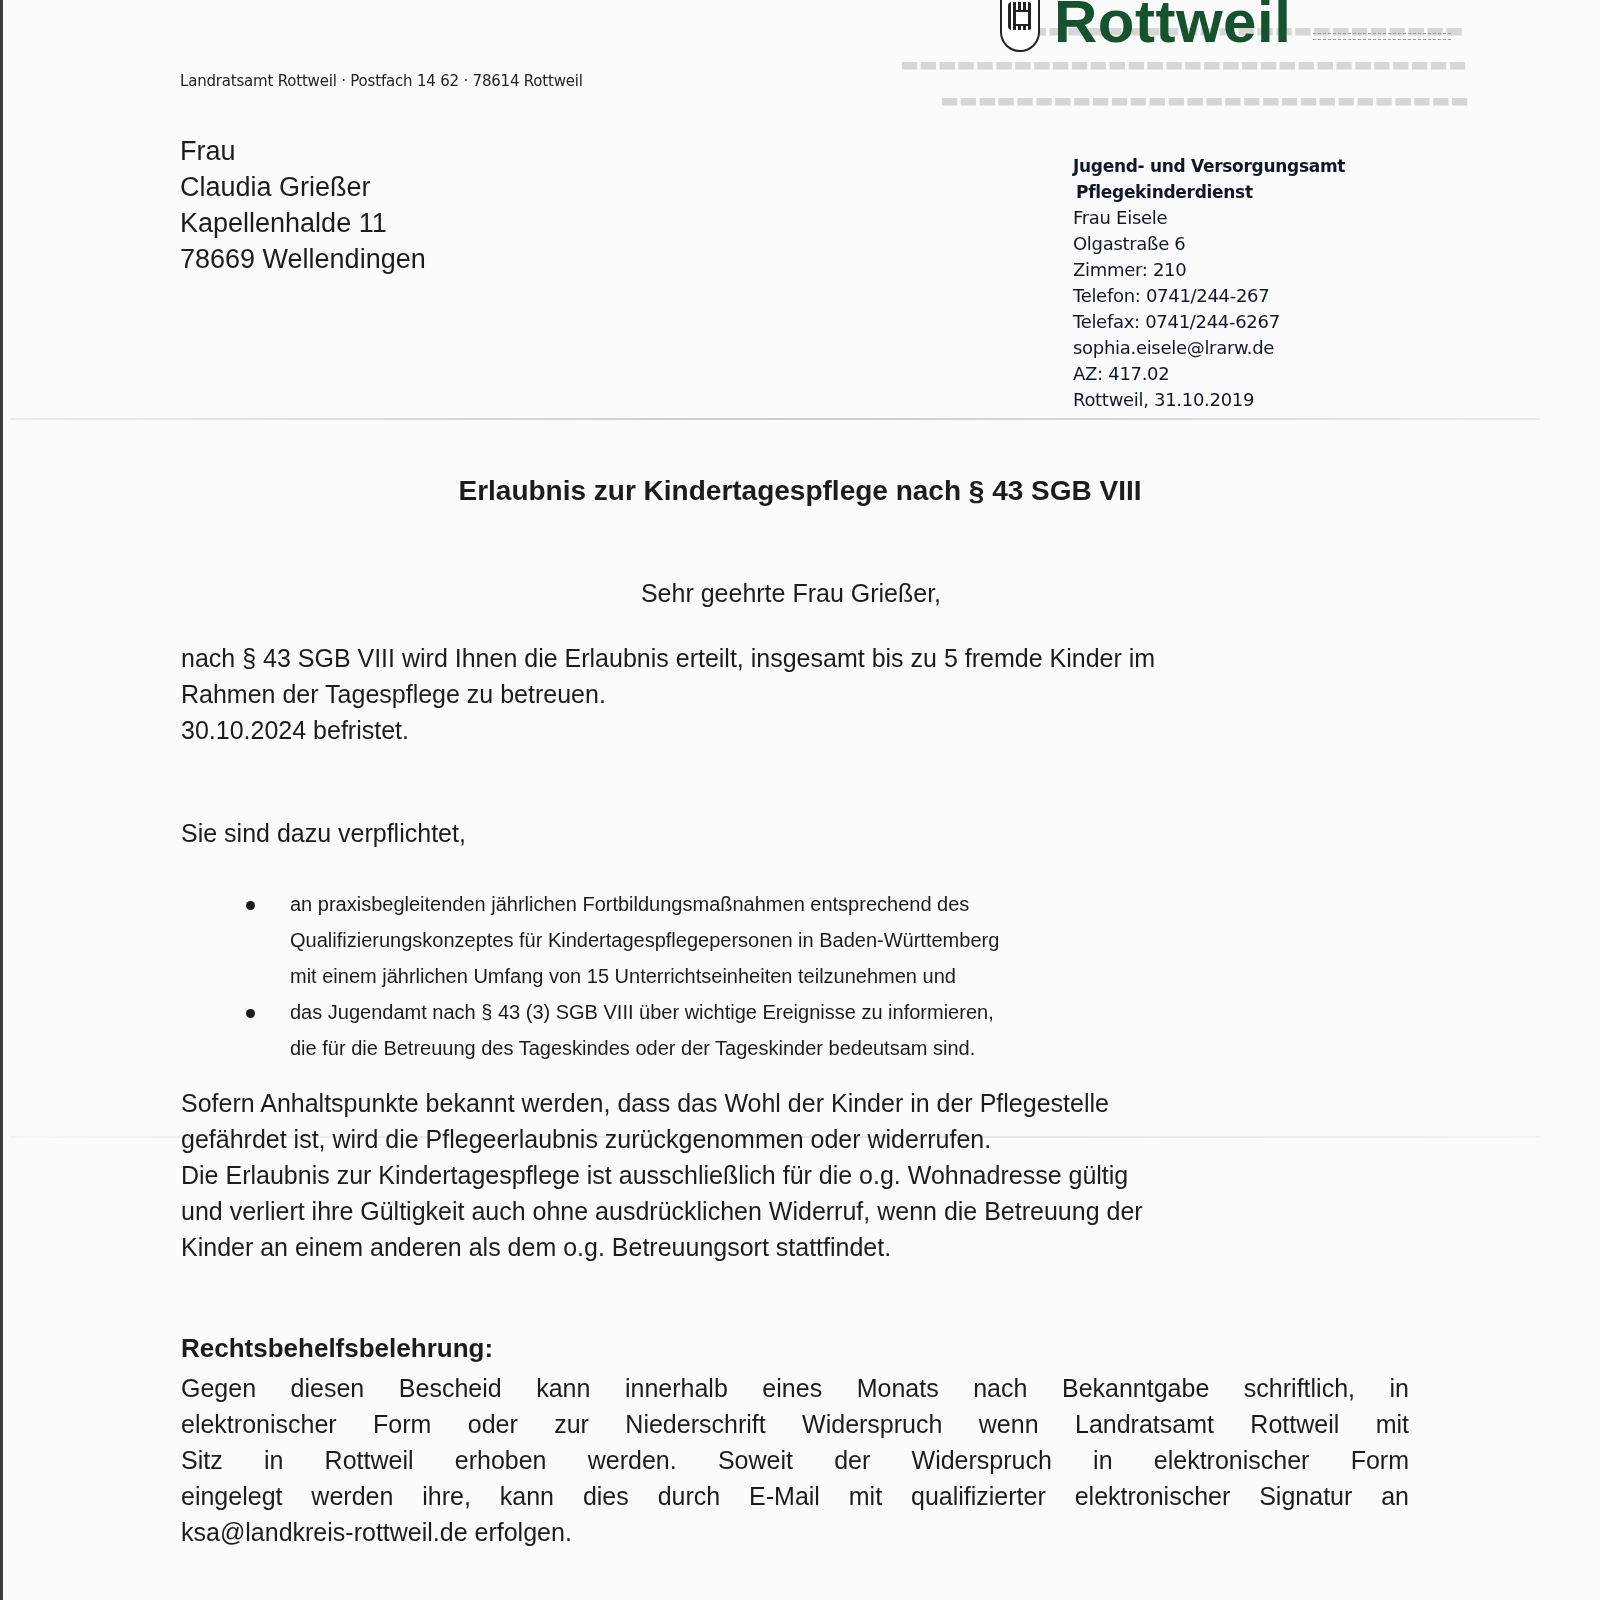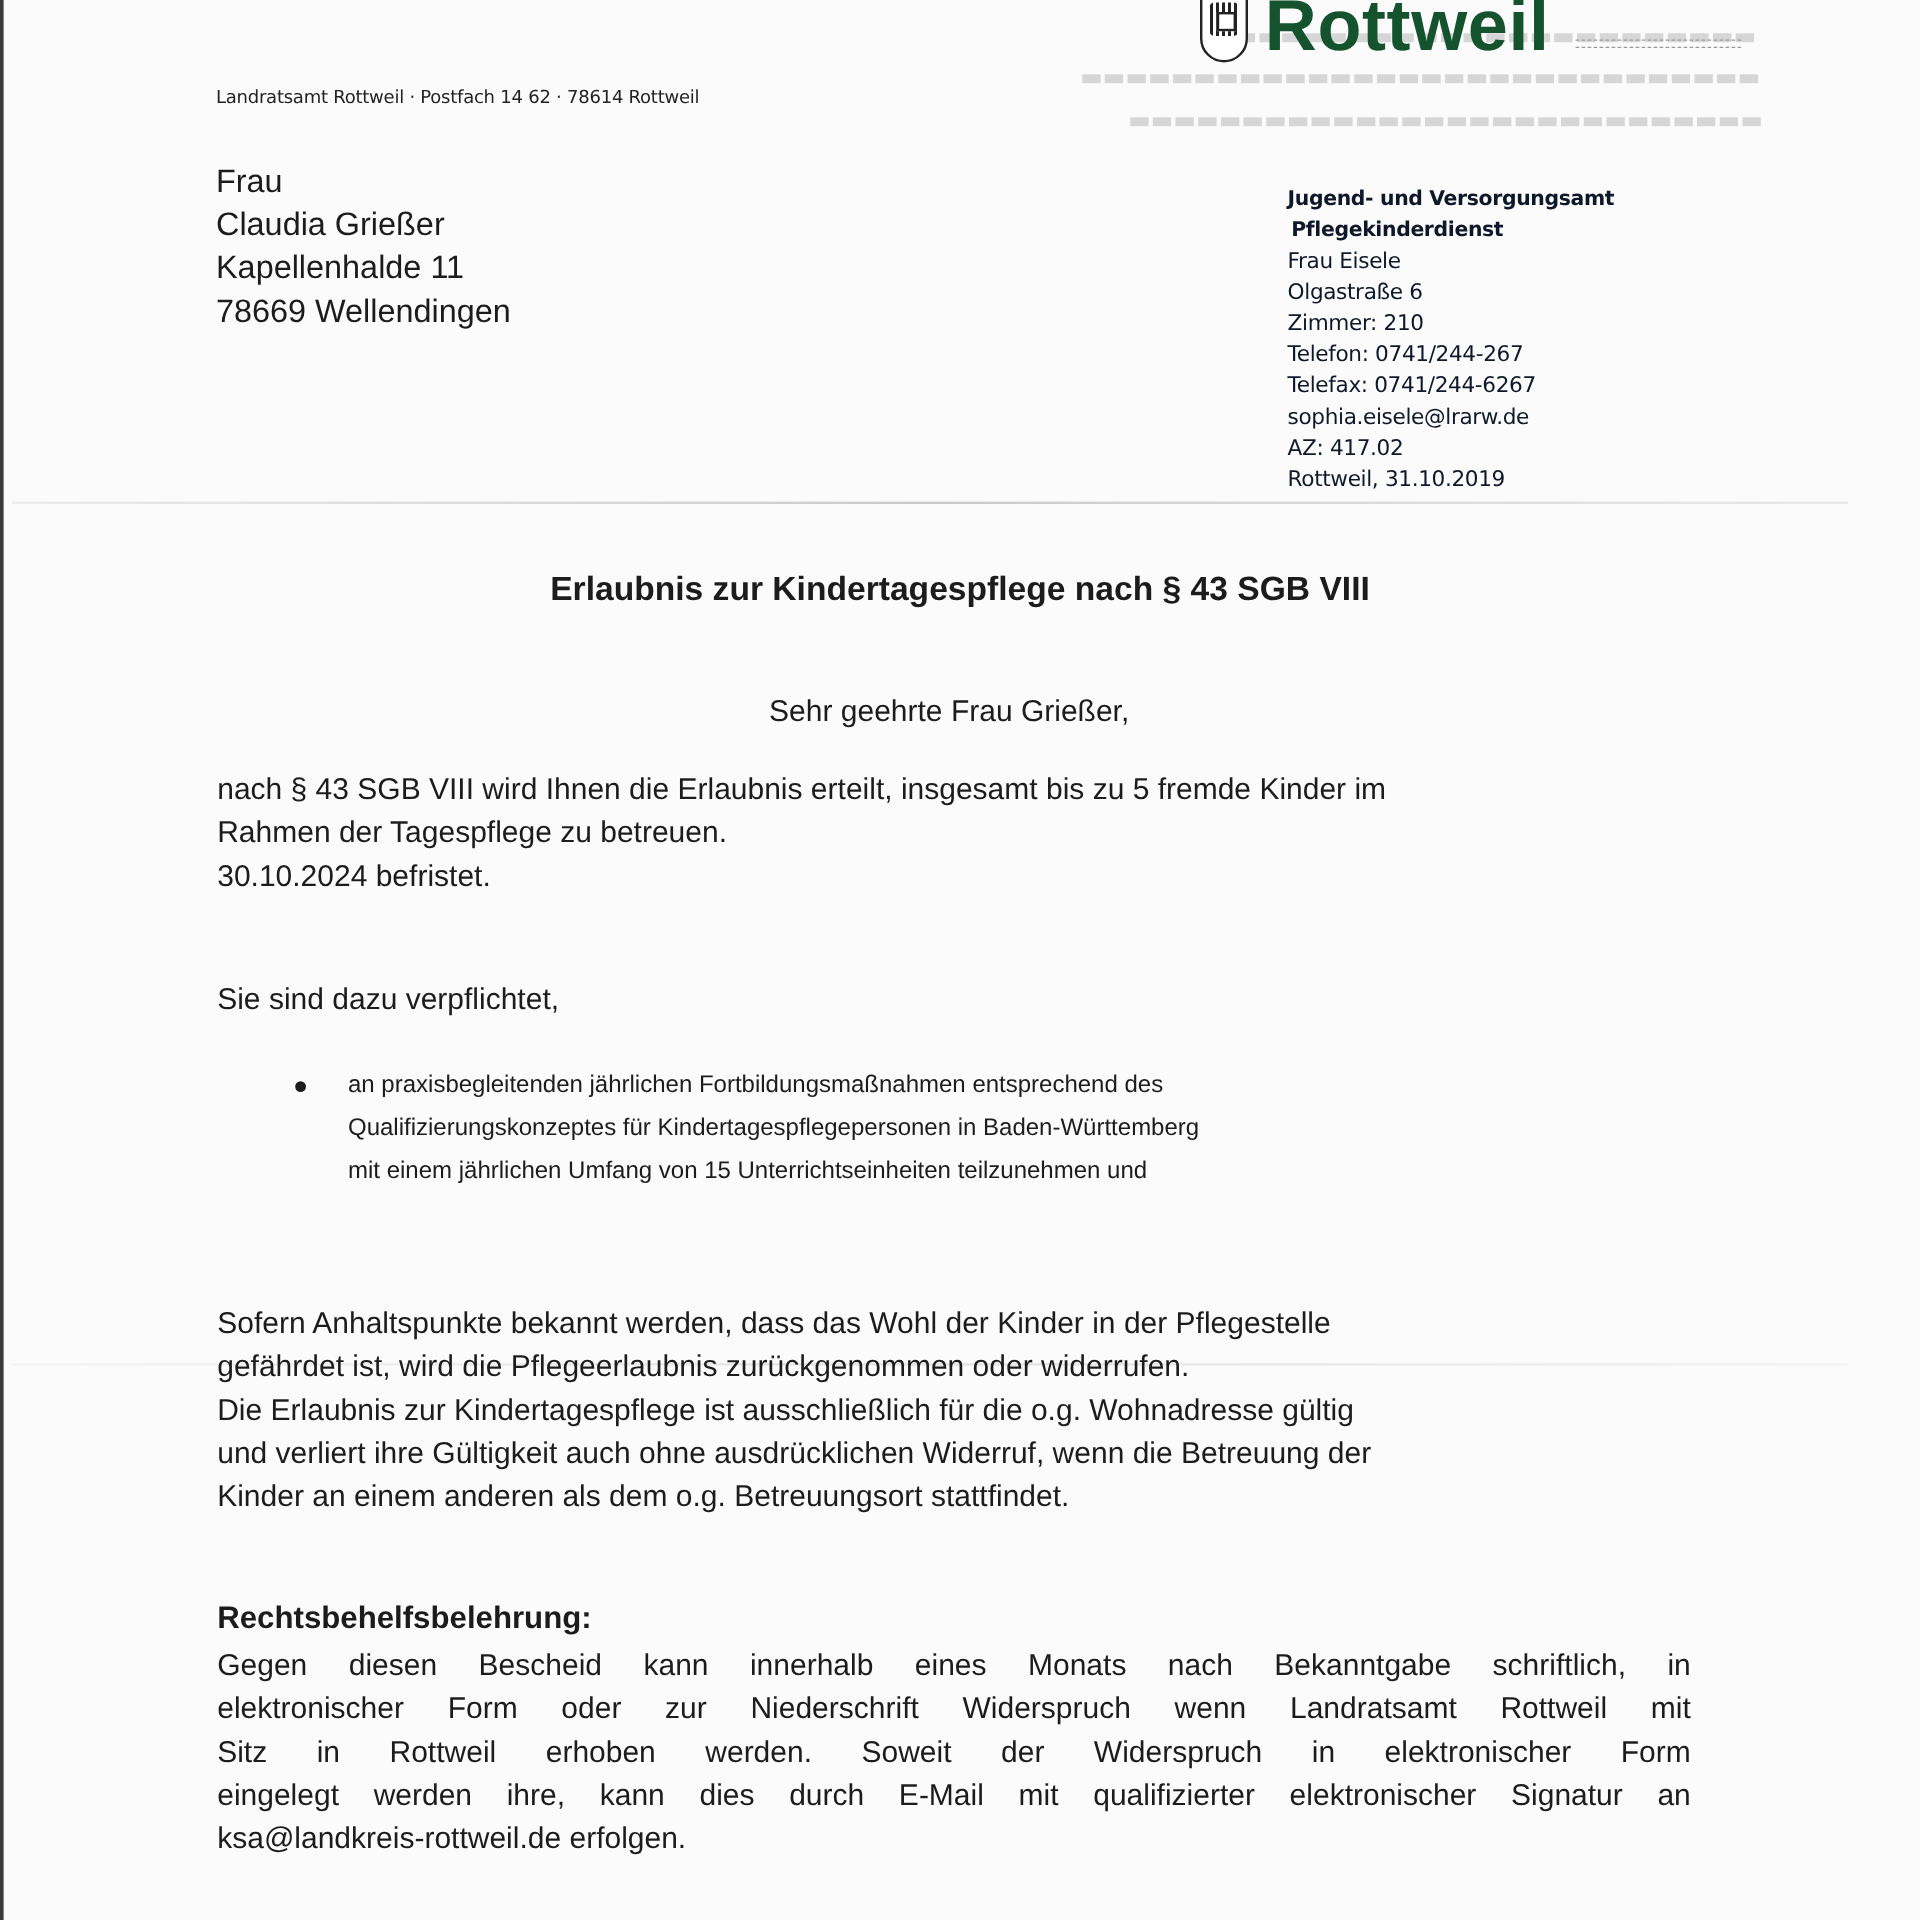--- a/index.html
+++ b/index.html
@@ -154,6 +154,11 @@
     <span class="line">Qualifizierungskonzeptes für Kindertagespflegepersonen in Baden-Württemberg</span>
     <span class="line">mit einem jährlichen Umfang von 15 Unterrichtseinheiten teilzunehmen und</span>
   </li>
+  <li>
+    <span class="bullet"></span>
+    <span class="line">das Jugendamt nach § 43 (3) SGB VIII über wichtige Ereignisse zu informieren,</span>
+    <span class="line">die für die Betreuung des Tageskindes oder der Tageskinder bedeutsam sind.</span>
+  </li>
 </ul>
 
 <div class="body-text p3">

